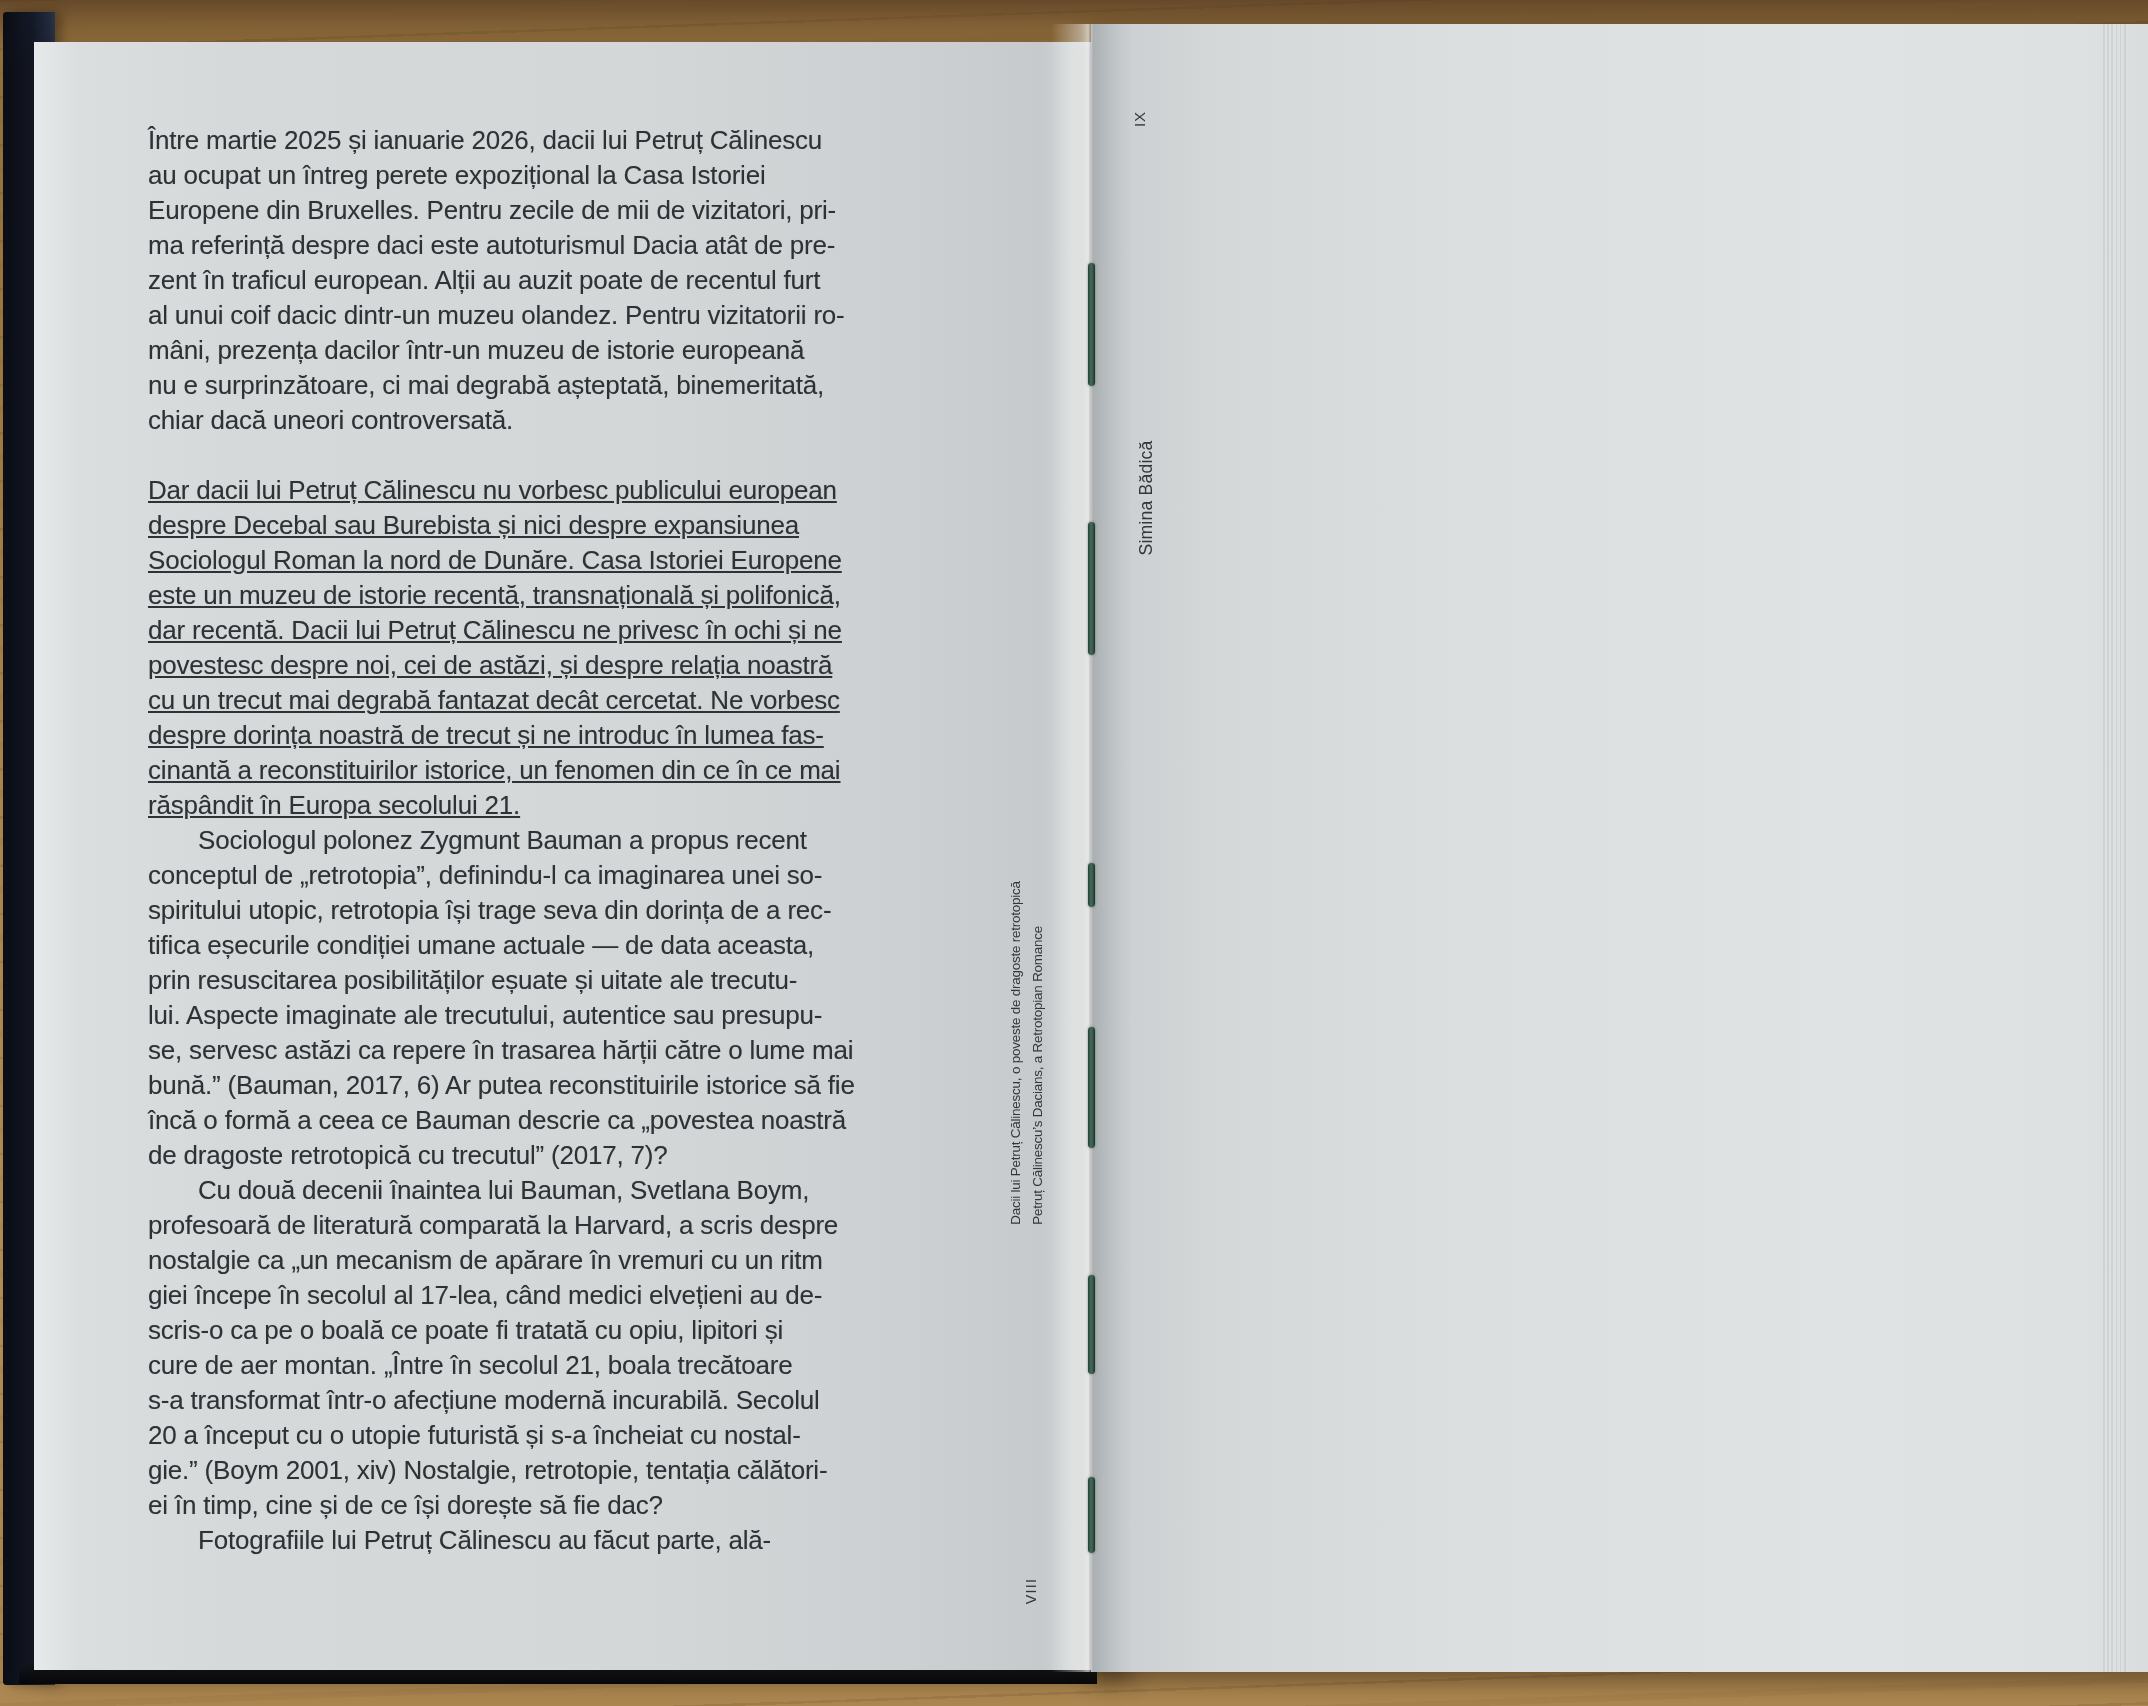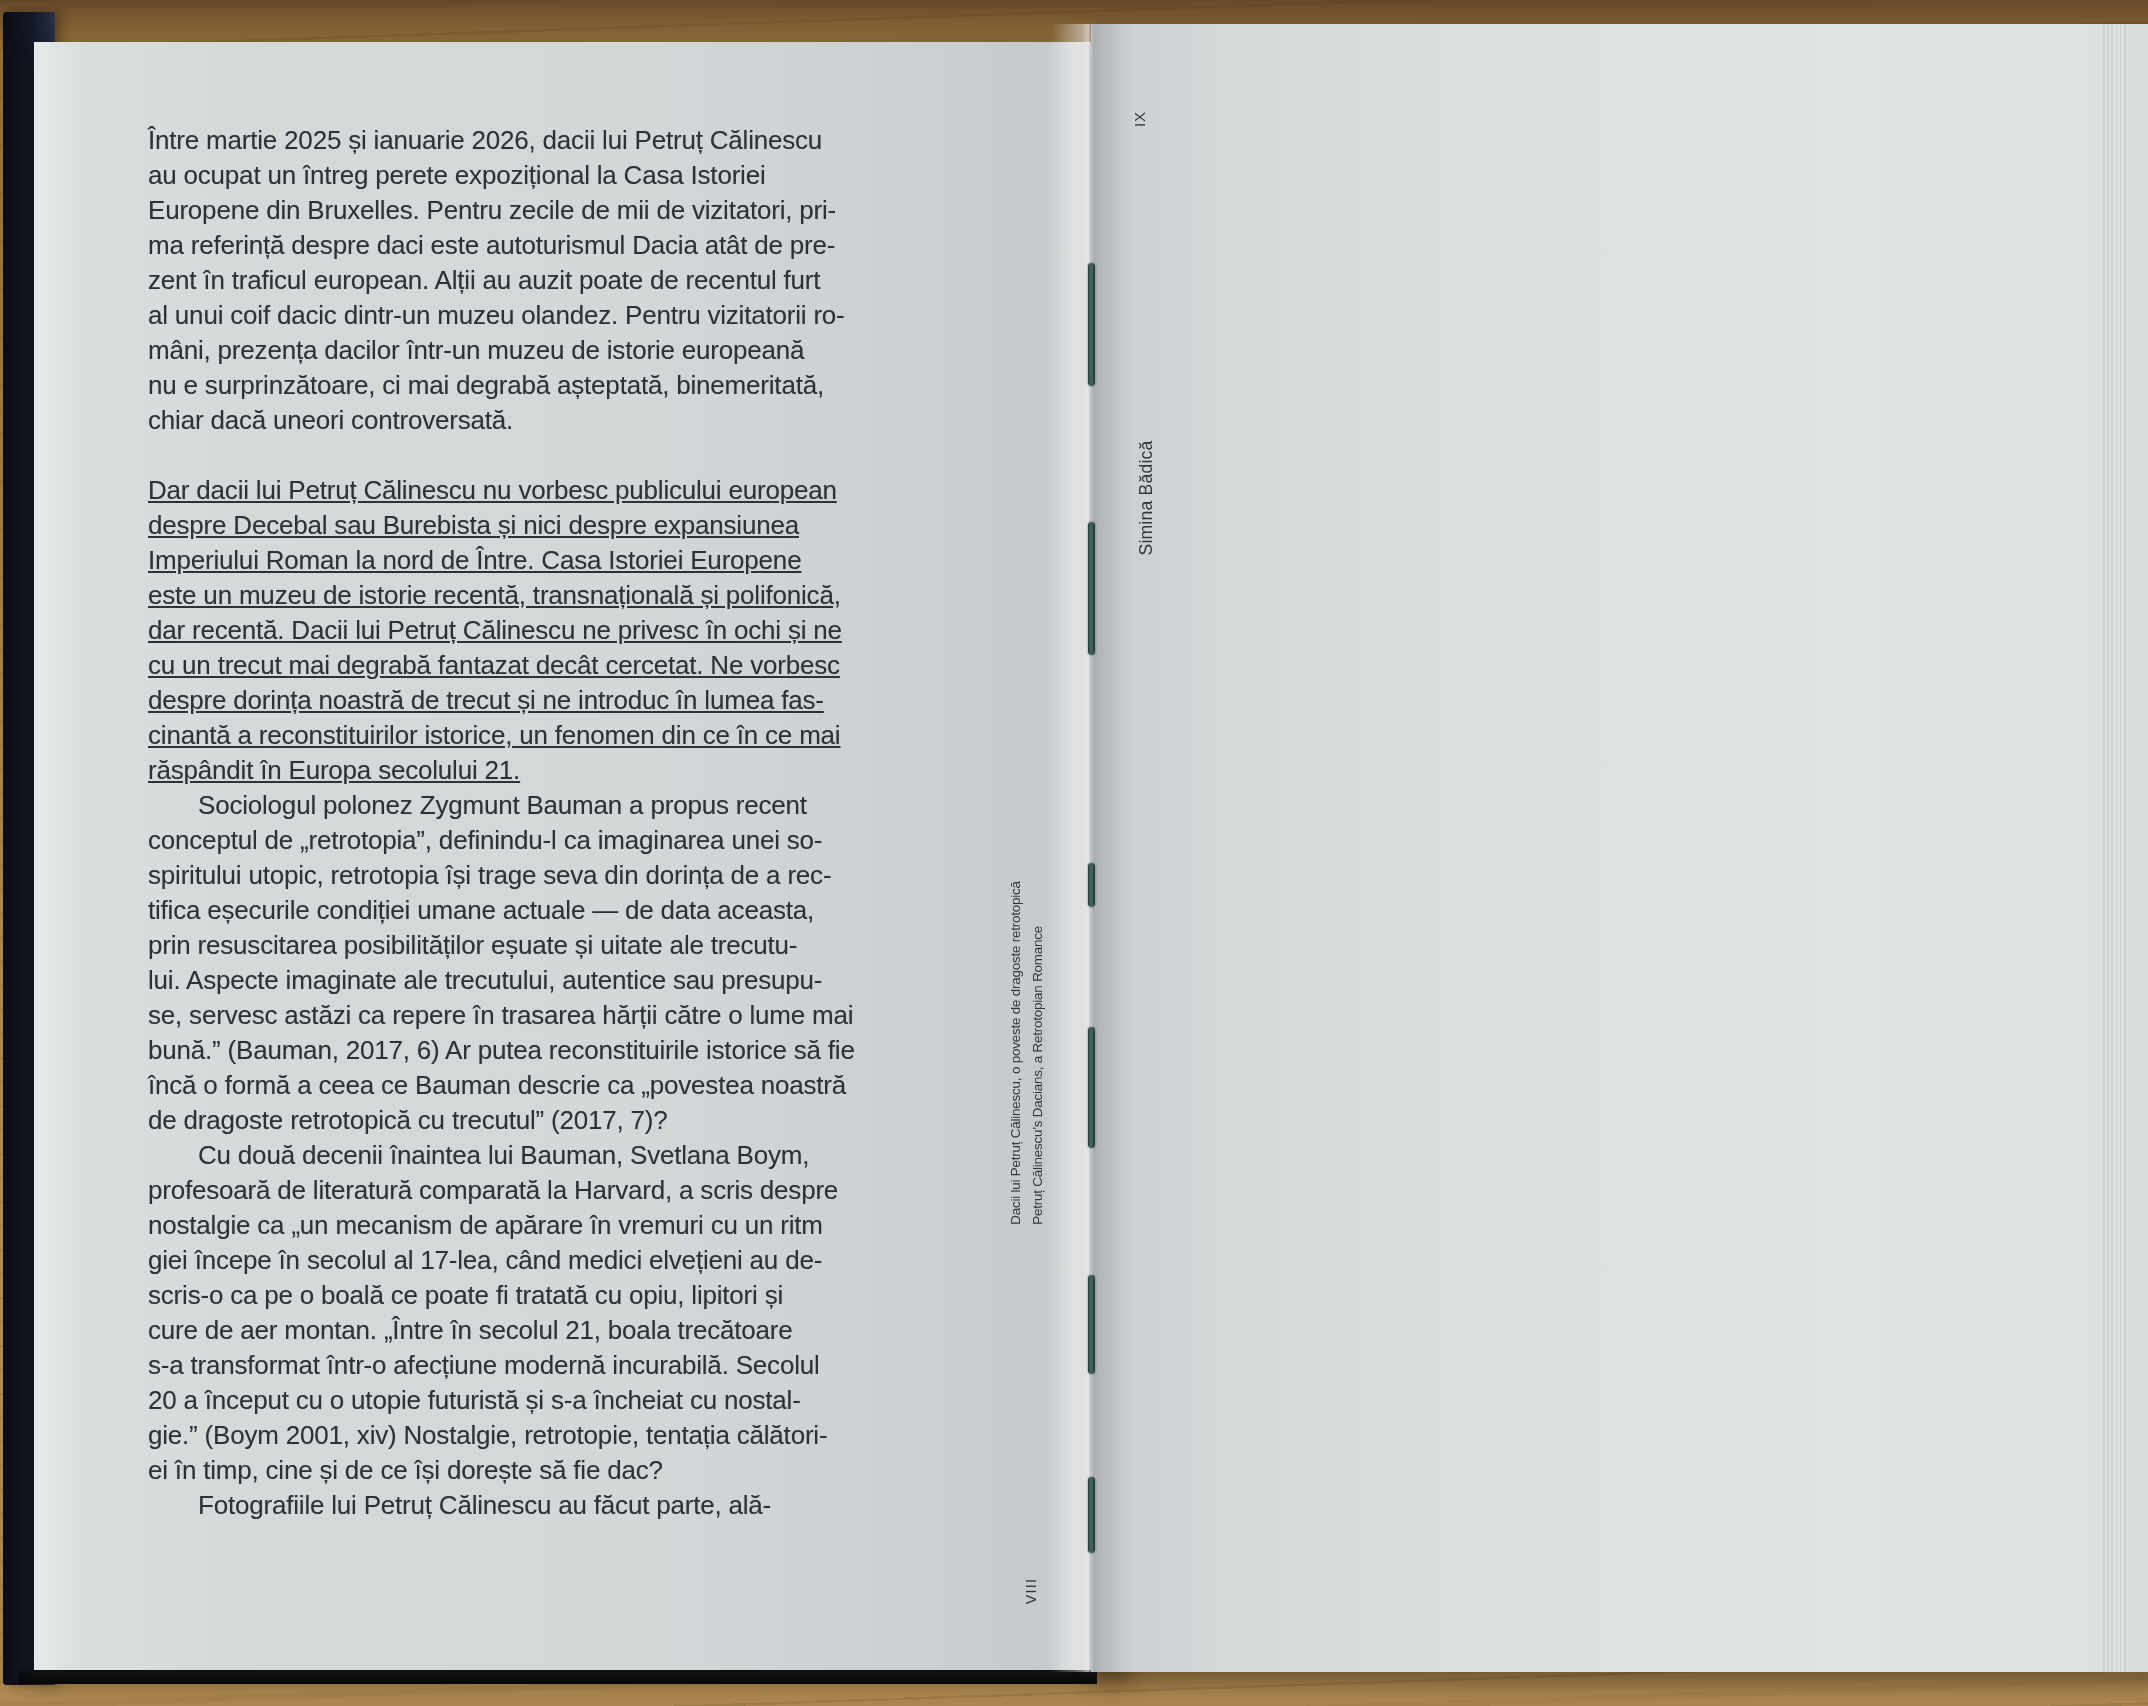--- a/index.html
+++ b/index.html
@@ -105,7 +105,7 @@
         <div class="para gap">
           <div class="line">Dar dacii lui Petruț Călinescu nu vorbesc publicului european</div>
           <div class="line">despre Decebal sau Burebista și nici despre expansiunea</div>
-          <div class="line">Imperiului Roman la nord de Între. Casa Istoriei Europene</div>
+          <div class="line">Sociologul Roman la nord de Dunăre. Casa Istoriei Europene</div>
           <div class="line">este un muzeu de istorie recentă, transnațională și polifonică,</div>
           <div class="line">dar recentă. Dacii lui Petruț Călinescu ne privesc în ochi și ne</div>
           <div class="line">cu un trecut mai degrabă fantazat decât cercetat. Ne vorbesc</div>

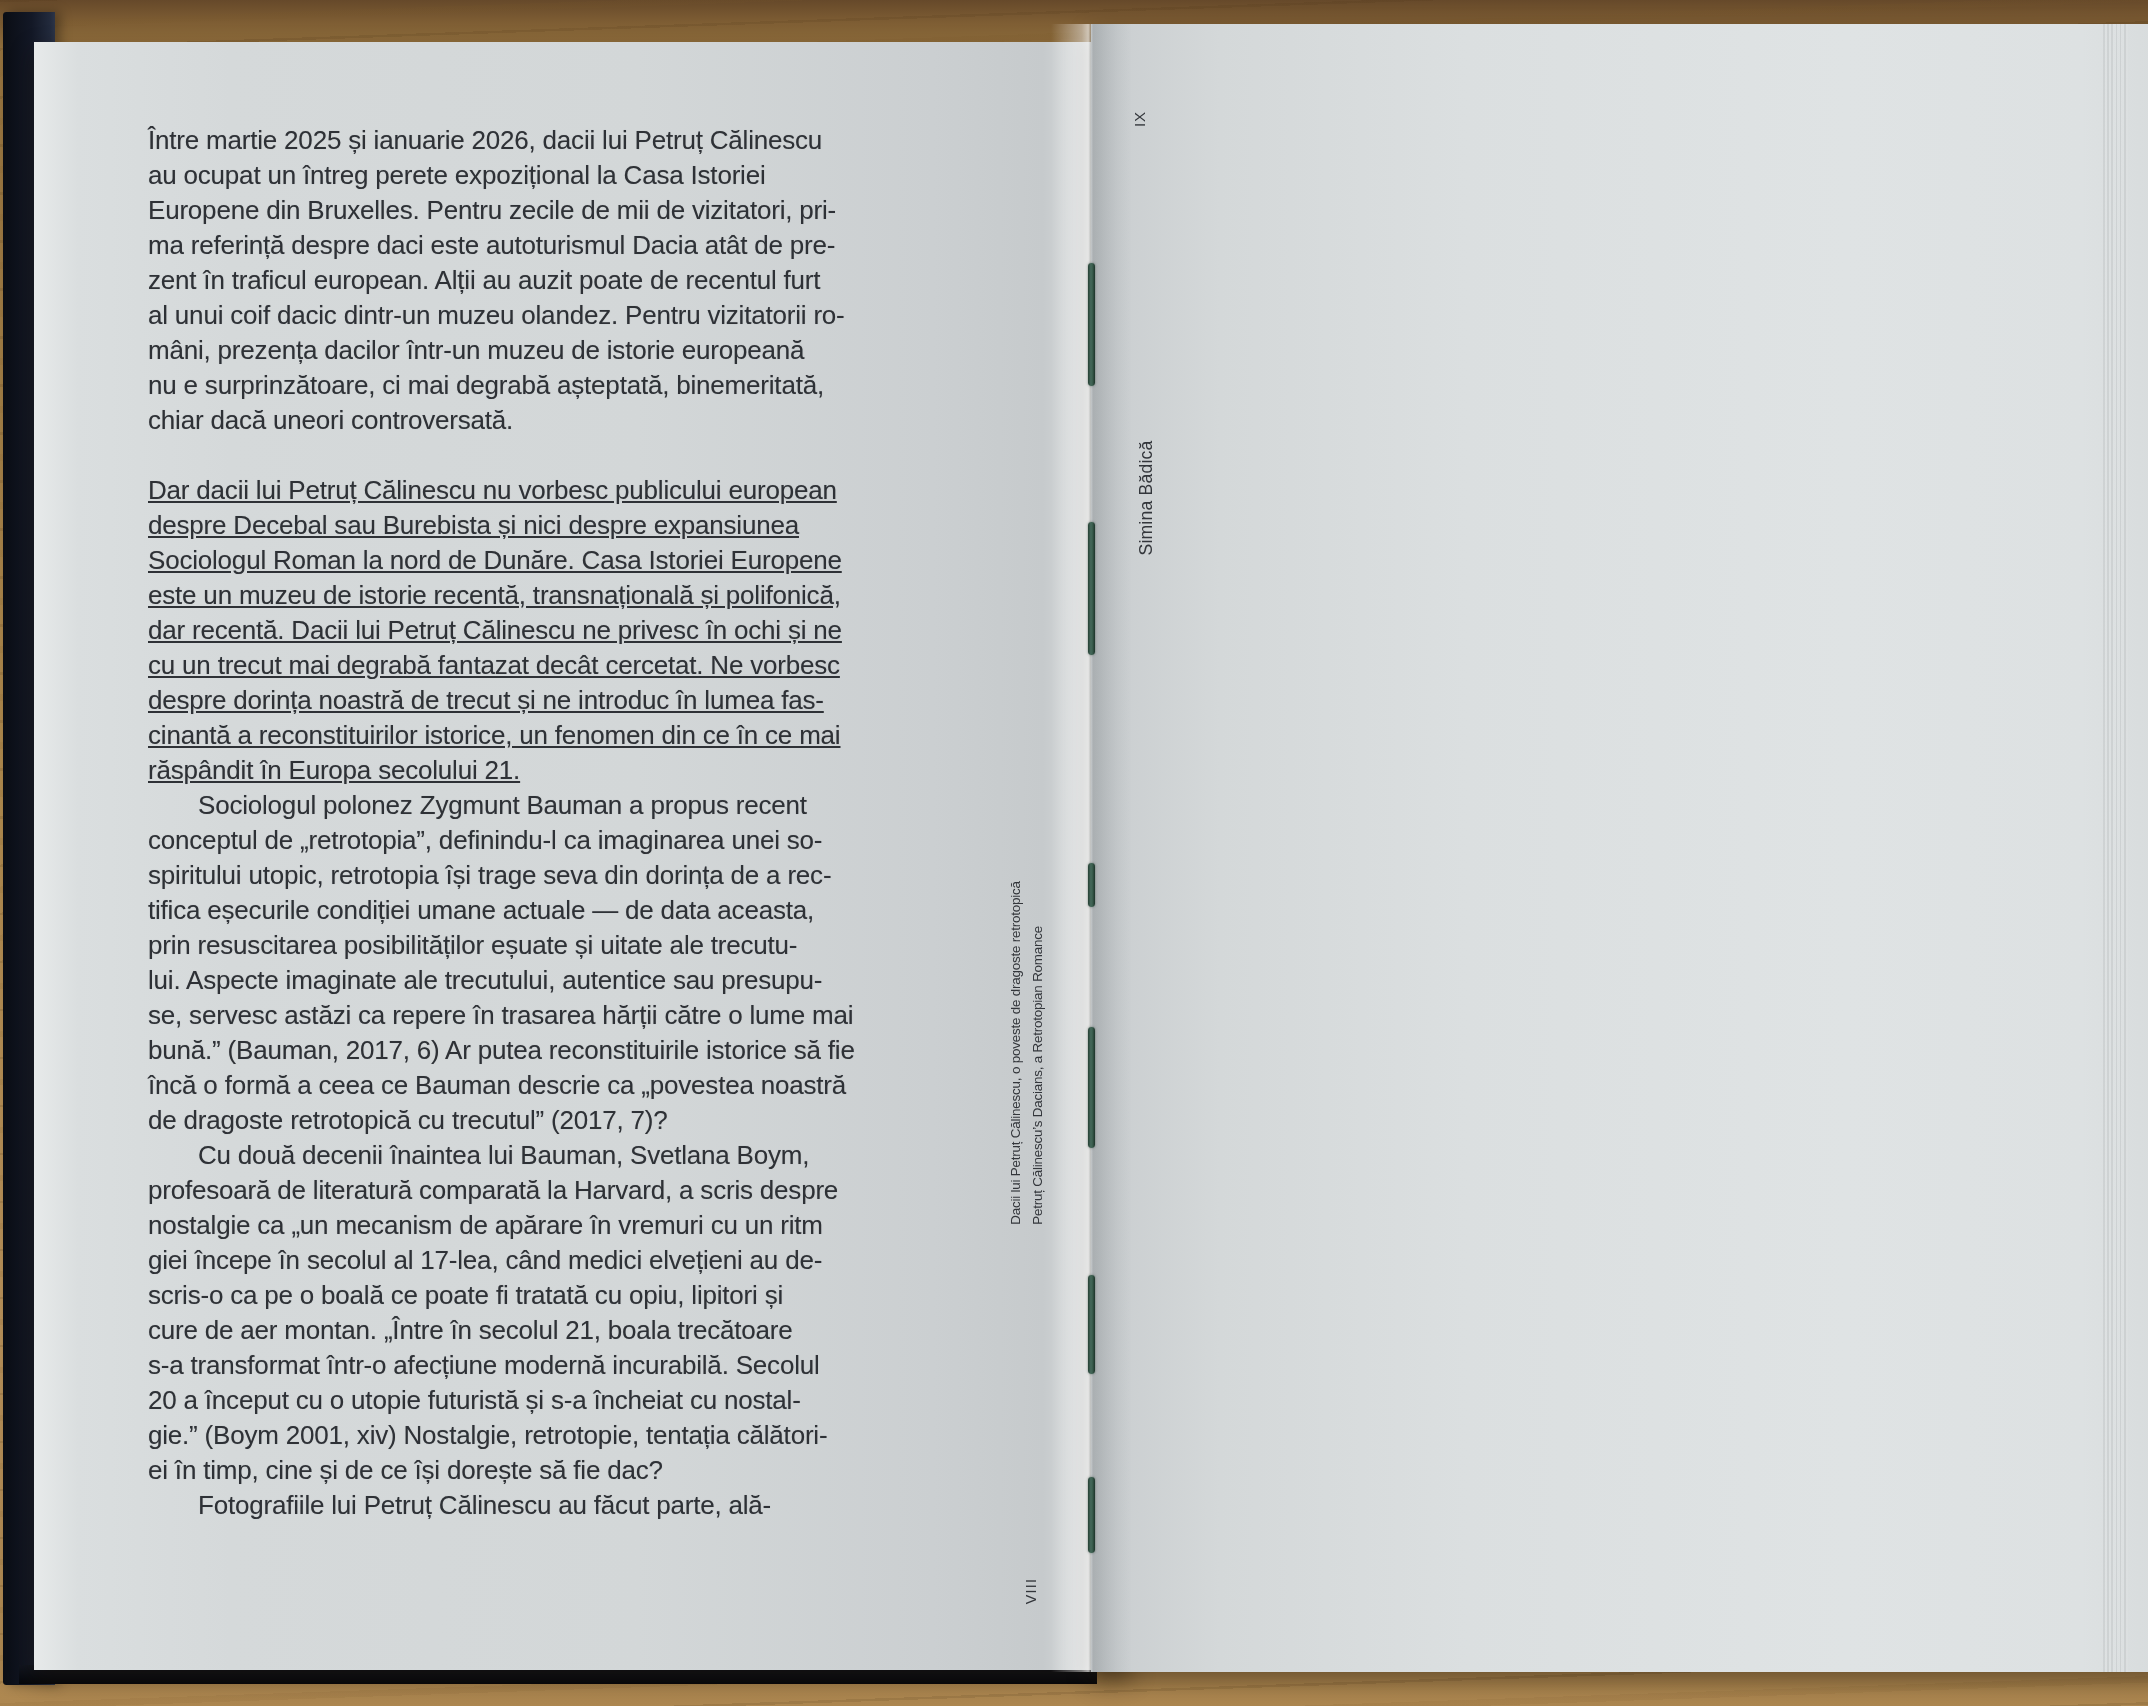--- a/index.html
+++ b/index.html
@@ -108,6 +108,7 @@
           <div class="line">Sociologul Roman la nord de Dunăre. Casa Istoriei Europene</div>
           <div class="line">este un muzeu de istorie recentă, transnațională și polifonică,</div>
           <div class="line">dar recentă. Dacii lui Petruț Călinescu ne privesc în ochi și ne</div>
+          <div class="line">povestesc despre noi, cei de astăzi, și despre relația noastră</div>
           <div class="line">cu un trecut mai degrabă fantazat decât cercetat. Ne vorbesc</div>
           <div class="line">despre dorința noastră de trecut și ne introduc în lumea fas-</div>
           <div class="line">cinantă a reconstituirilor istorice, un fenomen din ce în ce mai</div>

